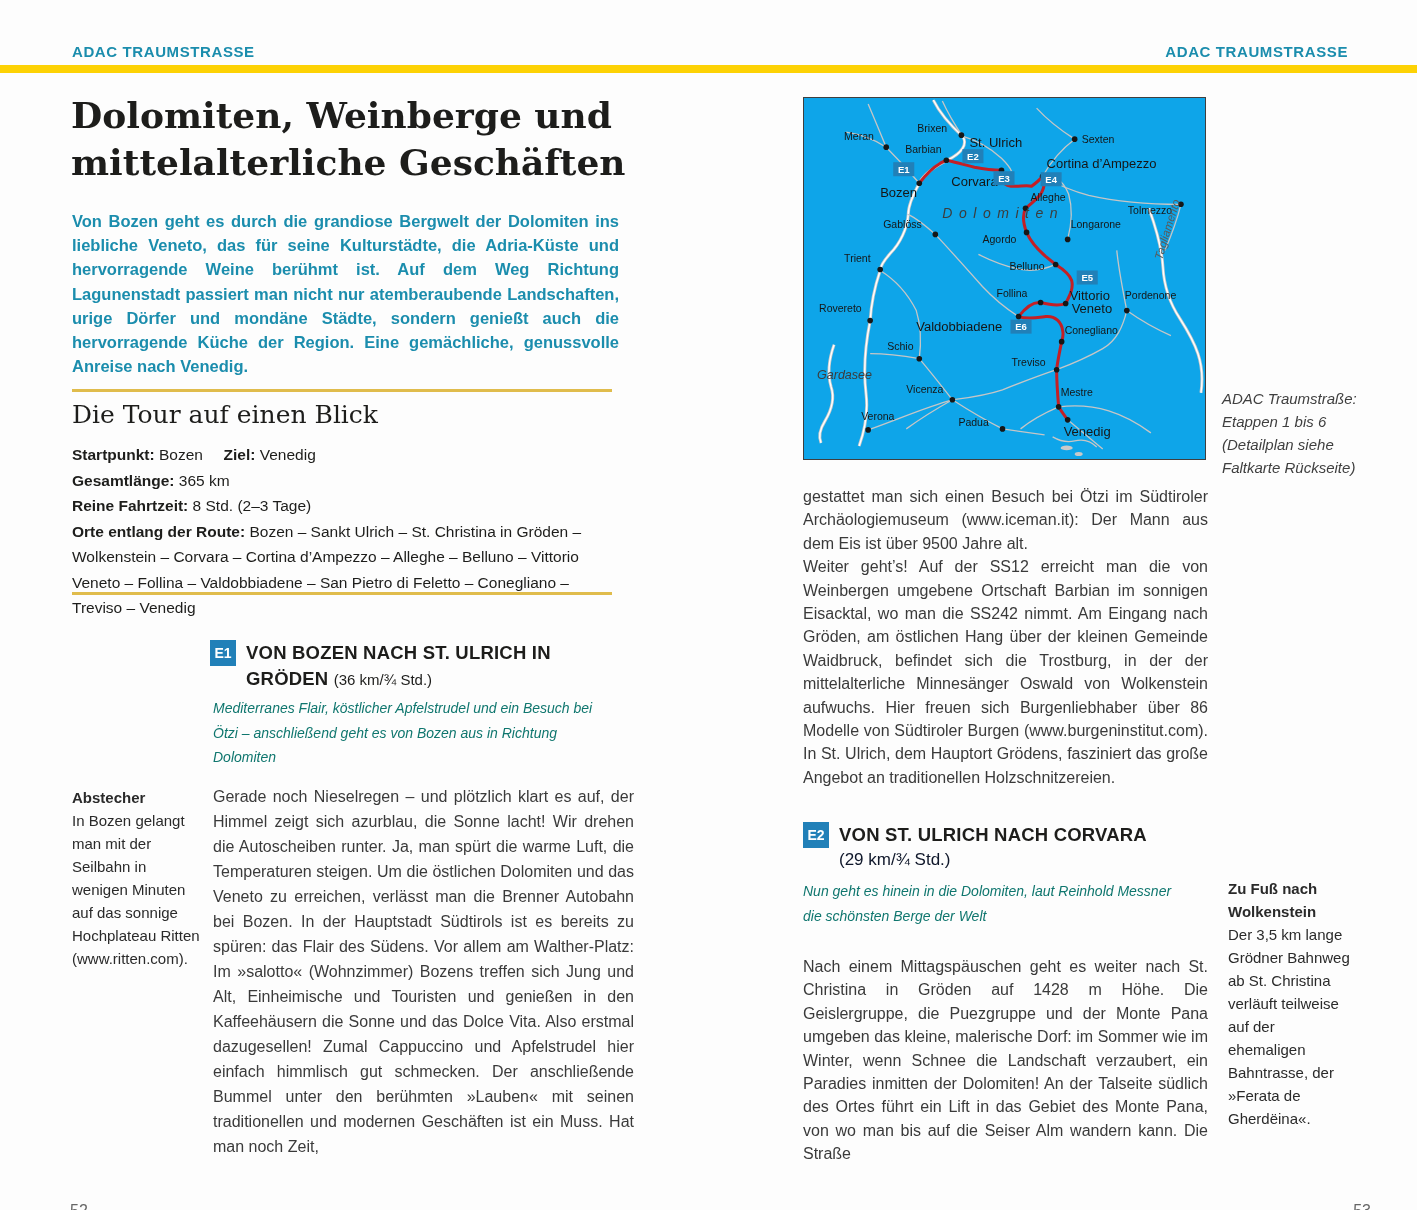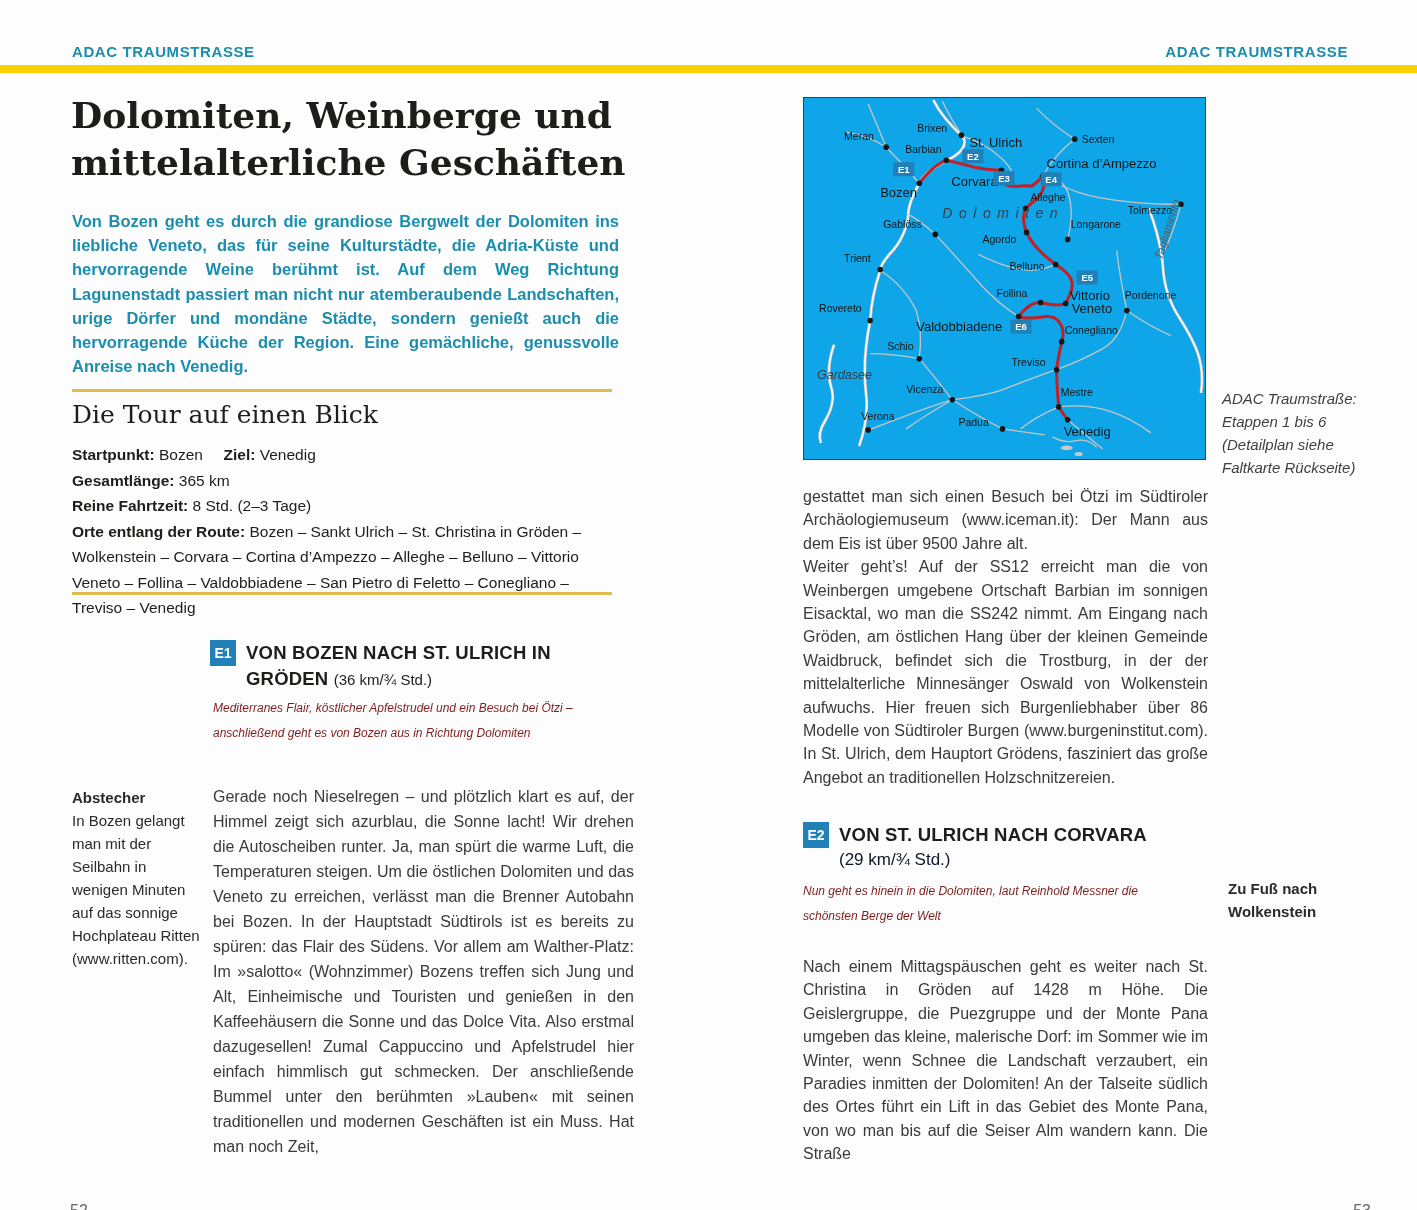--- a/index.html
+++ b/index.html
@@ -27,7 +27,7 @@
   .eh2{left:839px;top:822px;width:400px}
   .edist{font-weight:normal;font-size:15px;letter-spacing:0;}
   .edist2{position:absolute;left:839px;top:850px;font-size:17px;color:#0f172a;}
-  .teaser{position:absolute;font-style:italic;font-size:12px;line-height:24.5px;color:#7f1d1d;}
+  .teaser{position:absolute;font-style:italic;font-size:14px;line-height:24.5px;color:#0f766e;}
   .t1{left:213px;top:696px;width:400px}
   .t2{left:803px;top:879px;width:378px}
   .sidebar{position:absolute;font-size:15px;line-height:23px;color:#2a2a2a;}

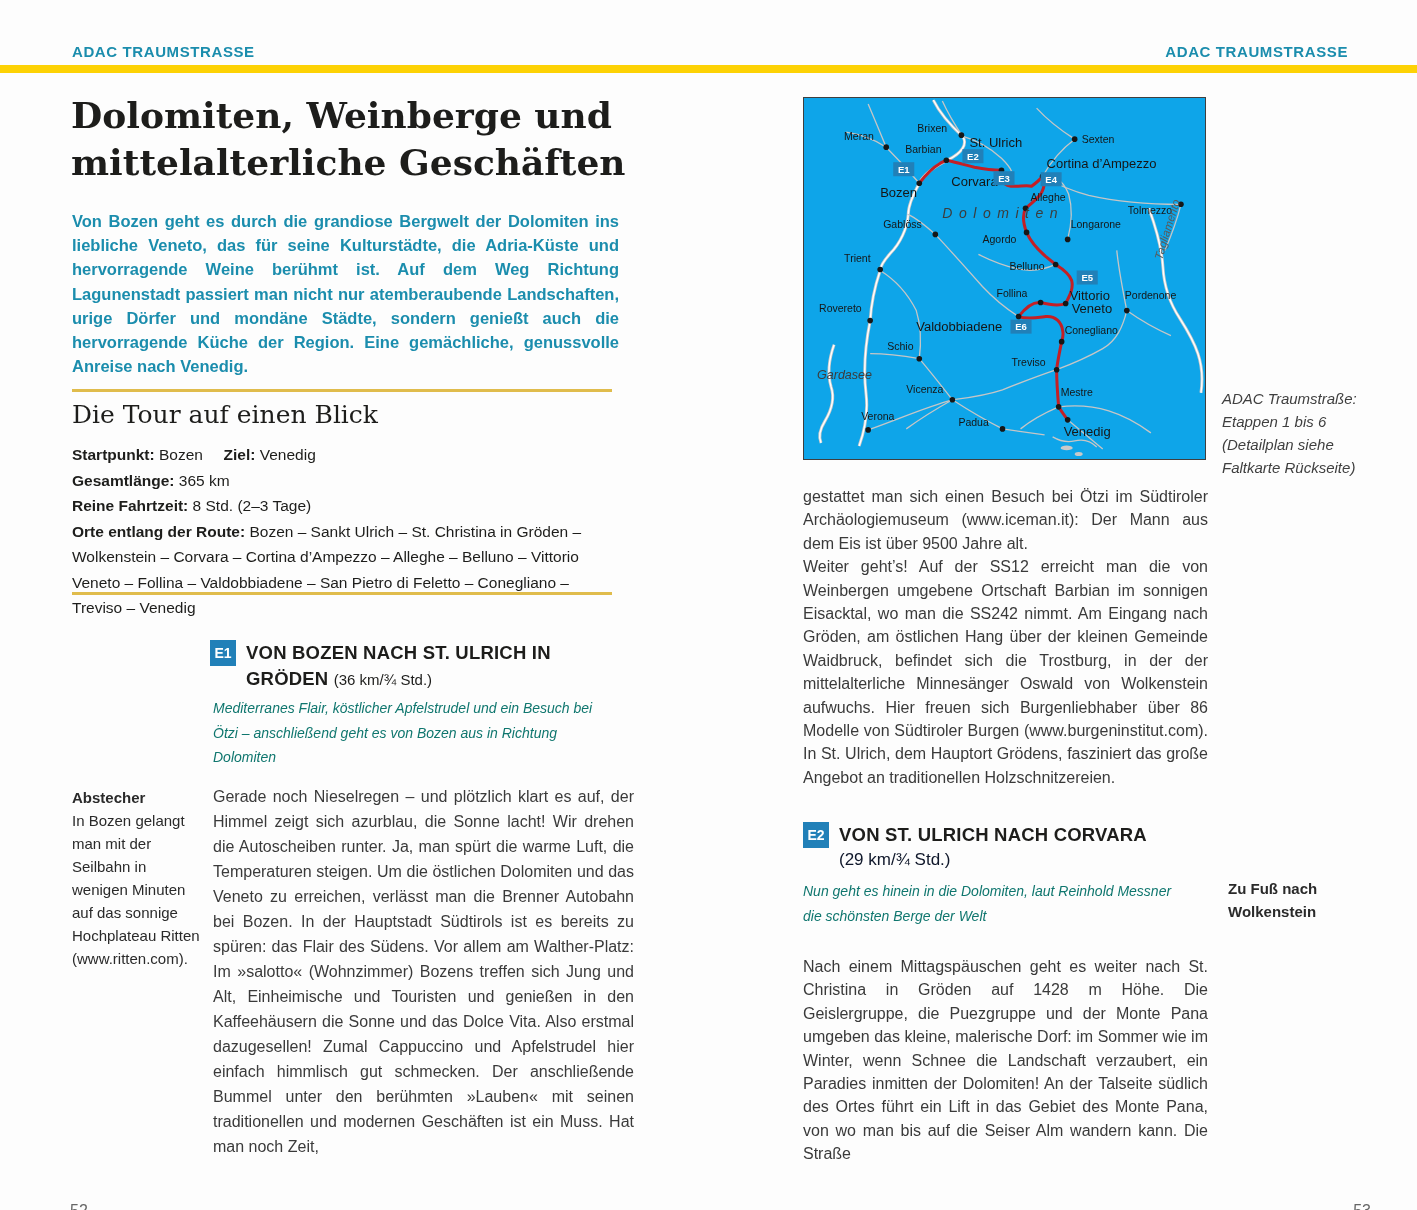--- a/index.html
+++ b/index.html
@@ -249,6 +249,7 @@
 
   <div class="sidebar sb-right">
     <div class="sb-title">Zu Fuß nach Wolkenstein</div>
+    <div class="sb-text">Der 3,5 km lange Grödner Bahnweg ab St. Christina verläuft teilweise auf der ehemaligen Bahntrasse, der »Ferata de Gherdëina«.</div>
   </div>
 
   <div class="pagenum pn-l">52</div>

